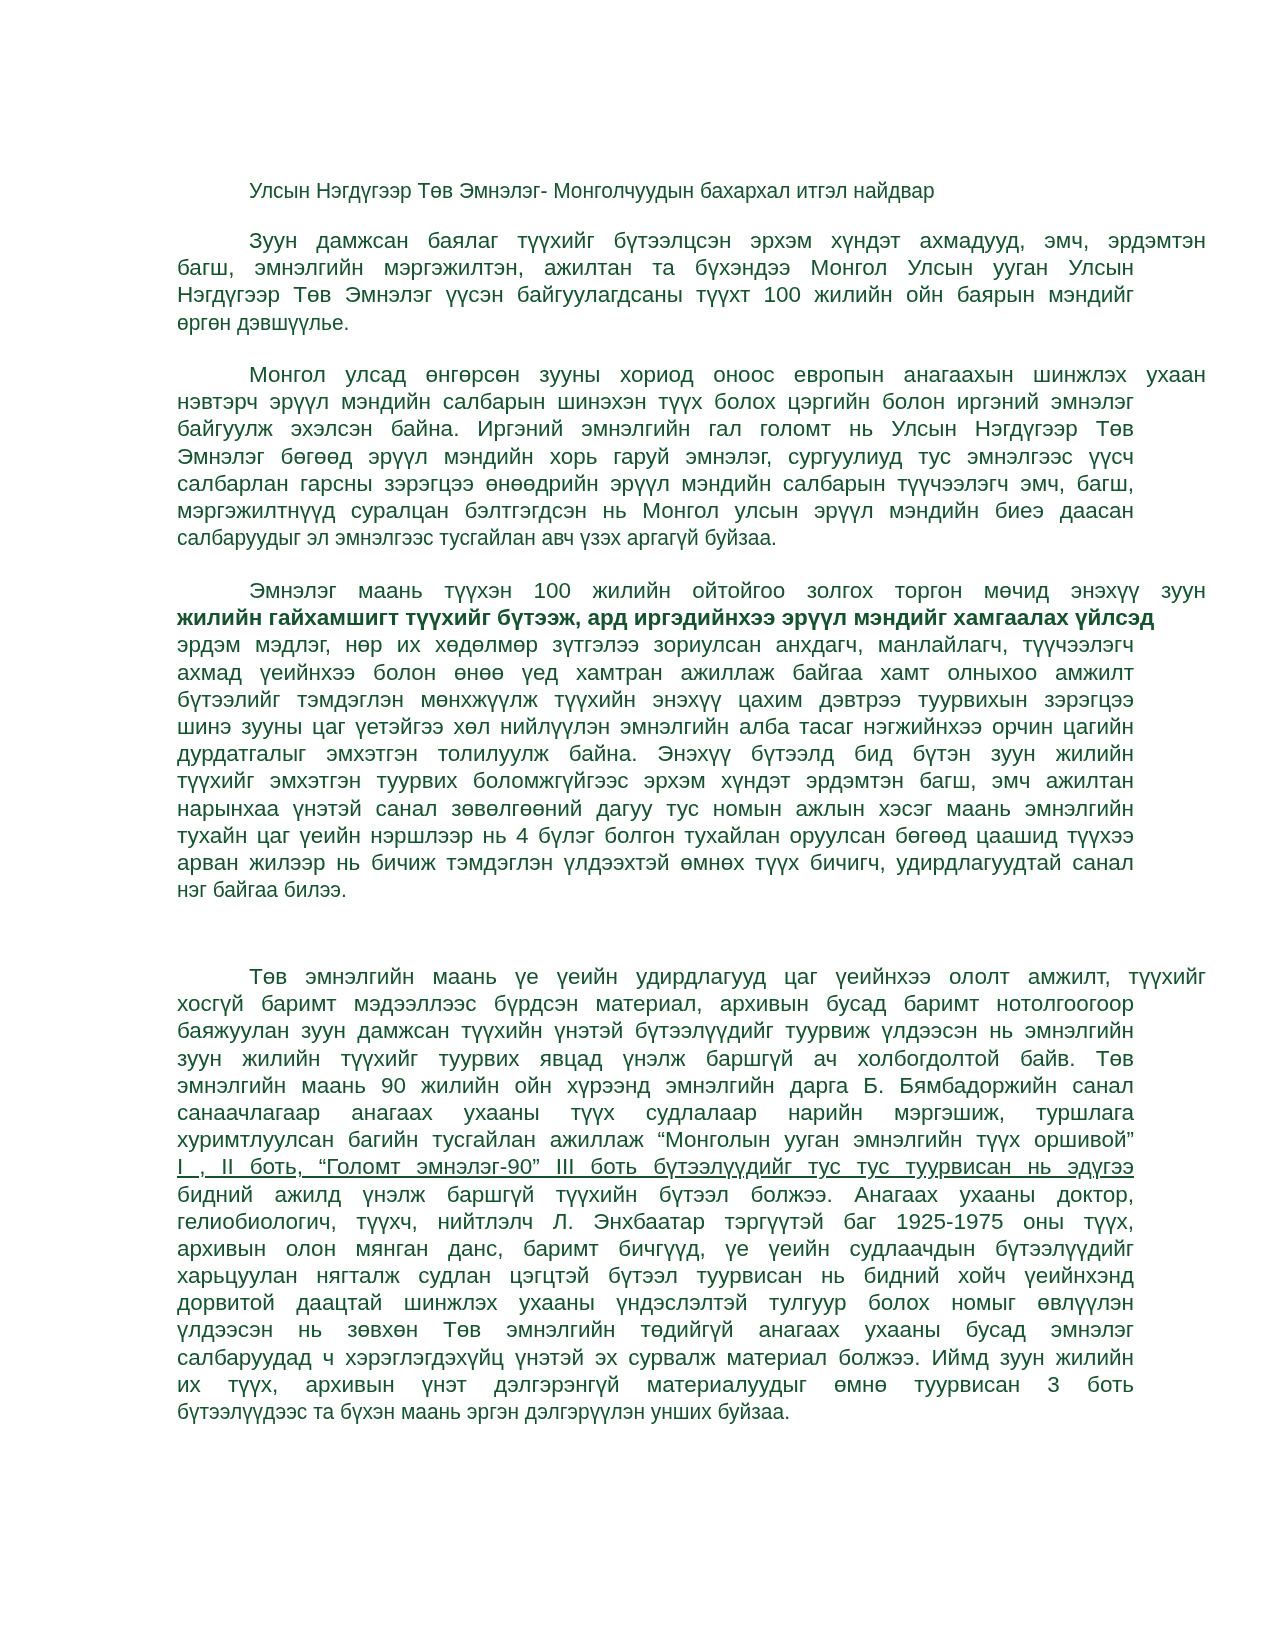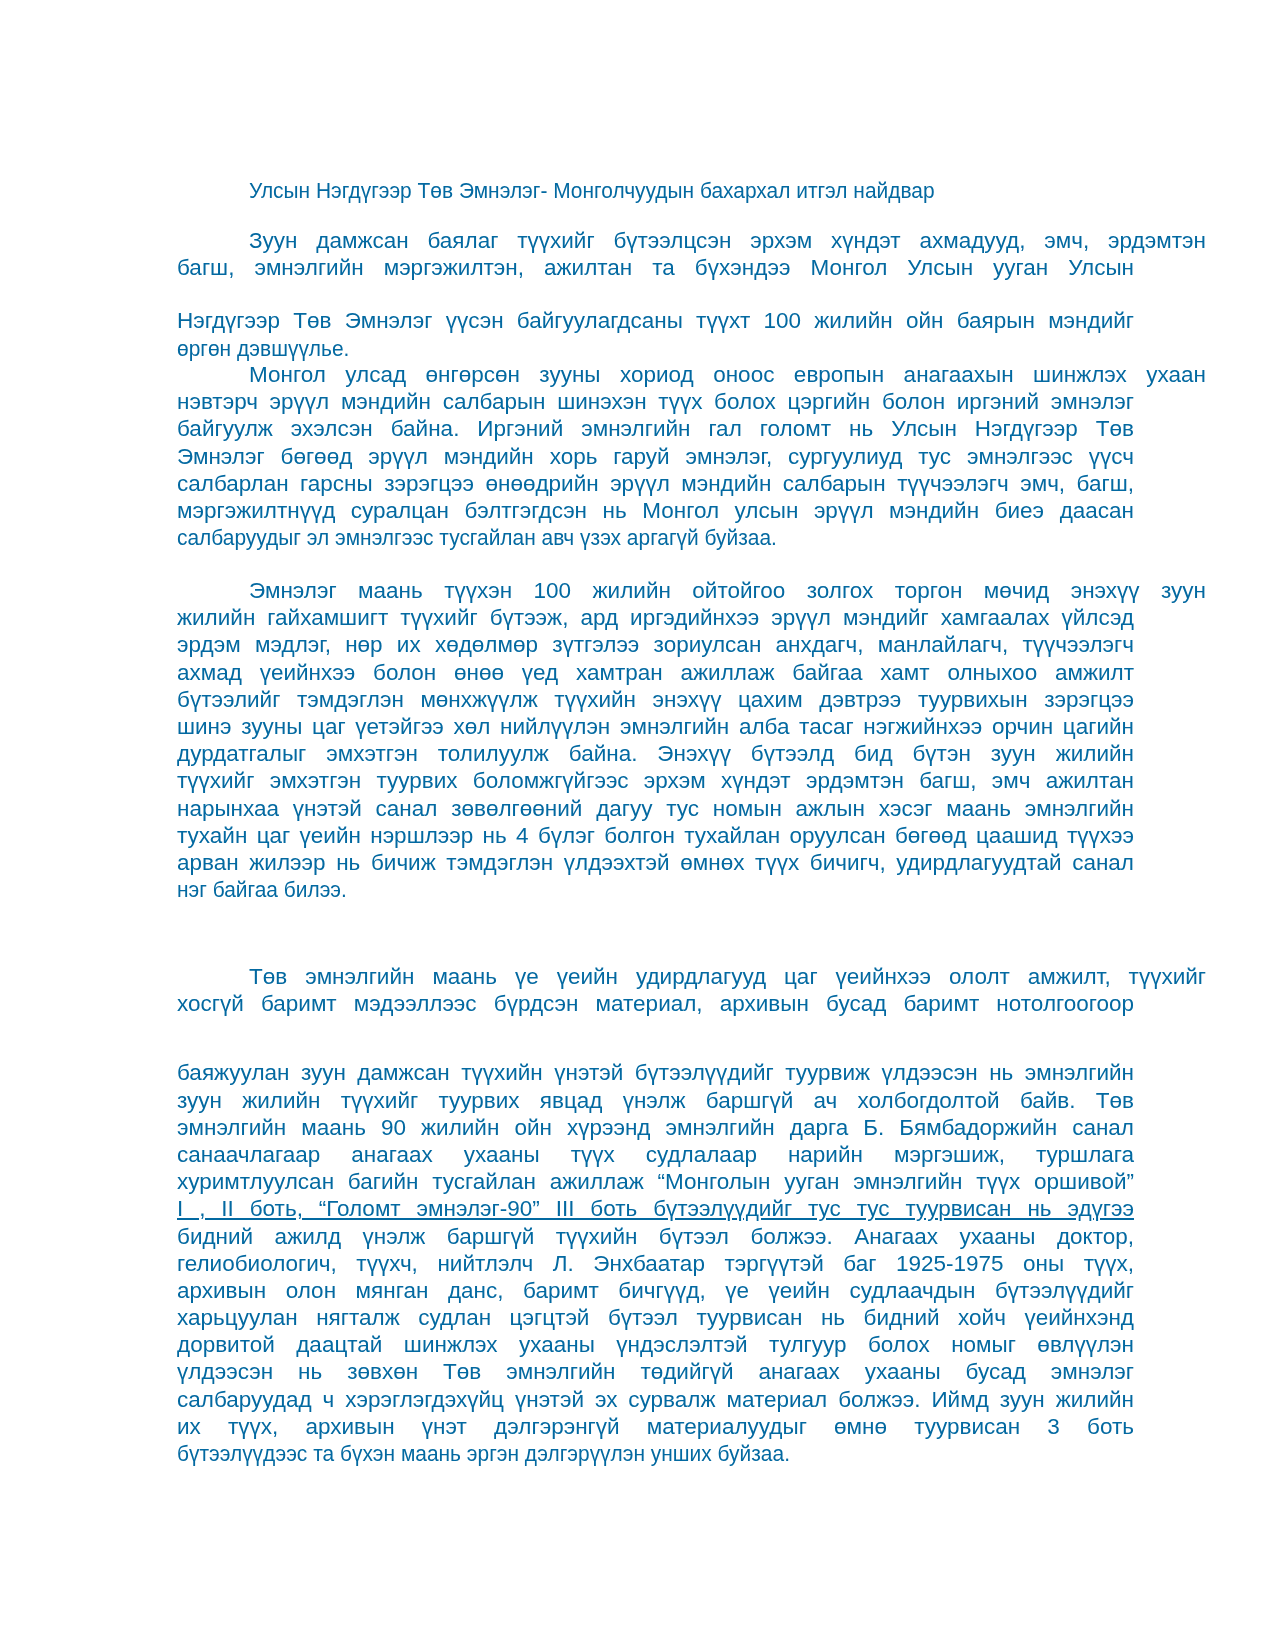--- a/index.html
+++ b/index.html
@@ -6,7 +6,7 @@
     body { width: 1275px; height: 1650px; position: relative; overflow: hidden; }
     .page {
       position: absolute; left: 0; top: 0; width: 1275px; height: 1650px;
-      background: #ffffff; color: #0369a1;
+      background: #ffffff; color: #14532d;
       font-family: "Liberation Sans", sans-serif;
     }
     .title {

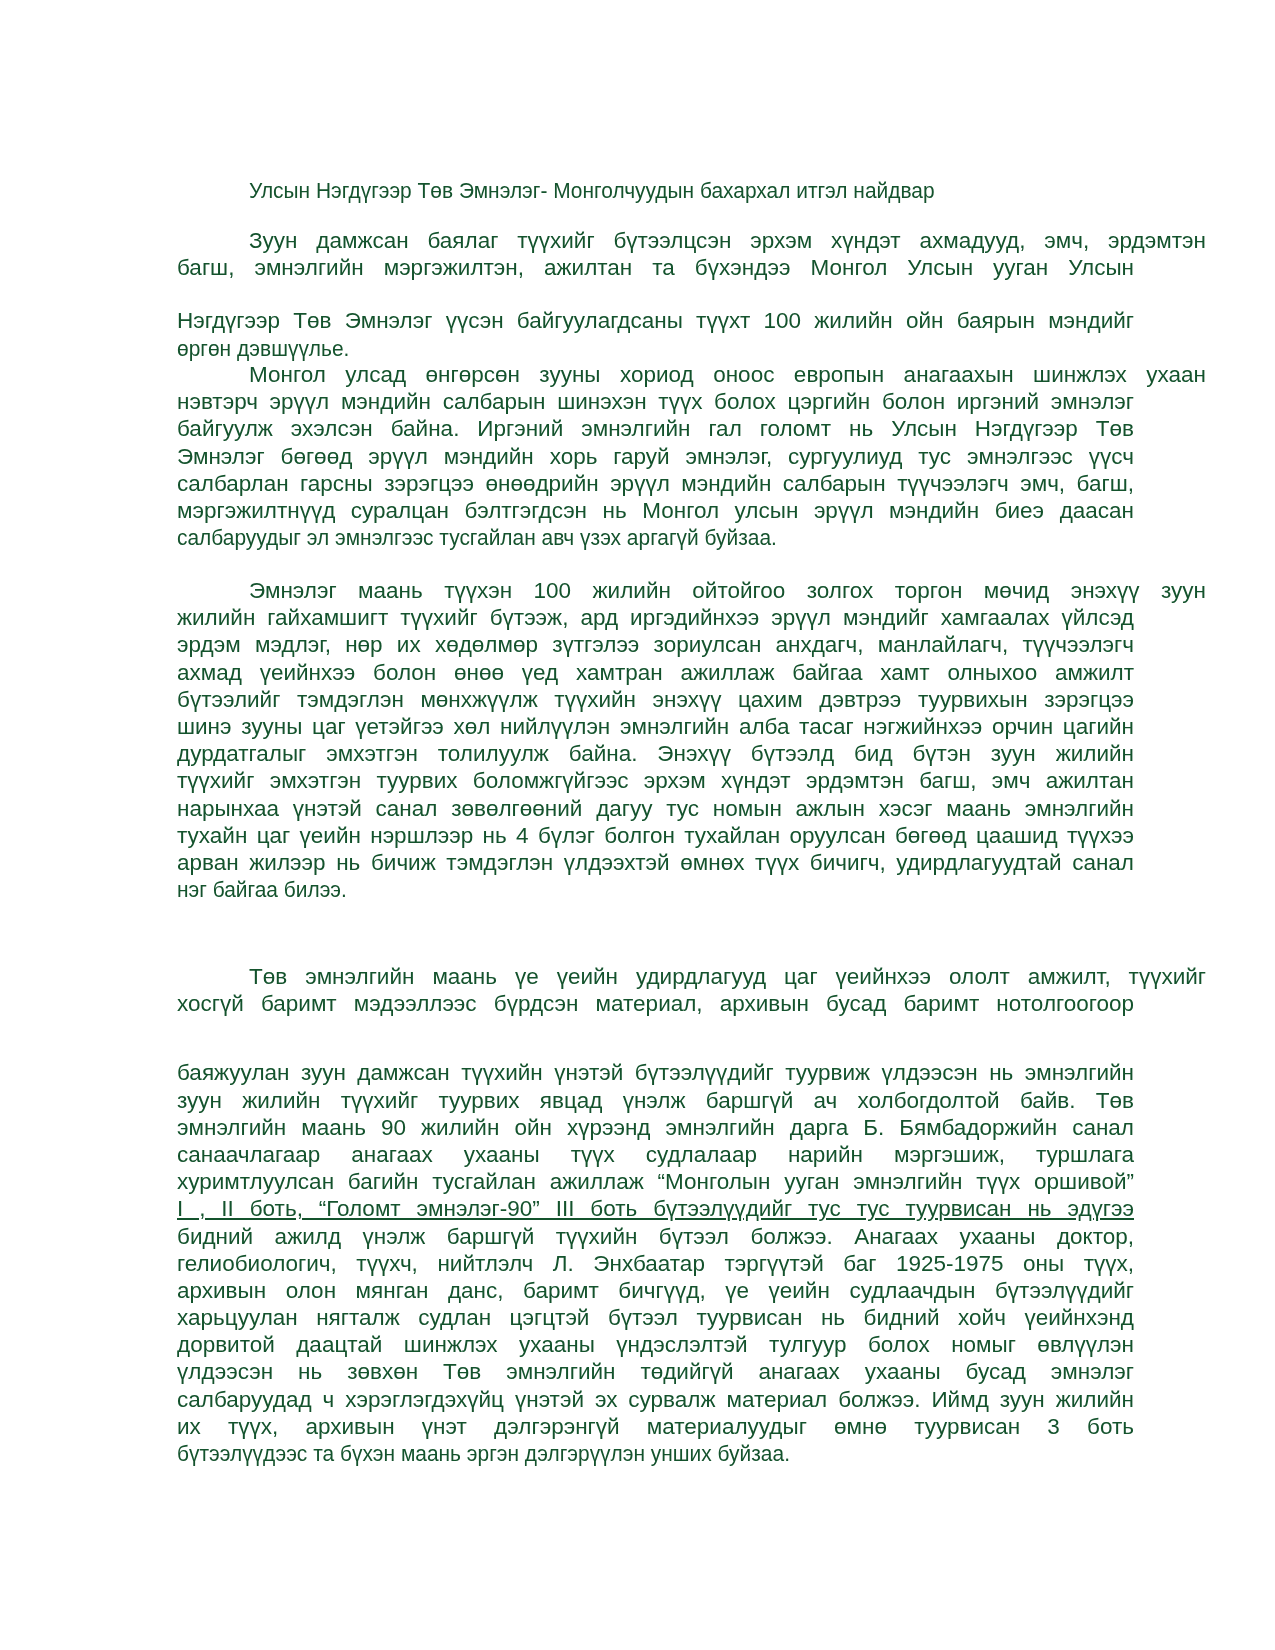--- a/index.html
+++ b/index.html
@@ -33,7 +33,7 @@
   <div class="para" style="top: 227px;">
       <div class="line first" style="white-space: nowrap; display: block; width: 957px;">Зуун дамжсан баялаг түүхийг бүтээлцсэн эрхэм хүндэт ахмадууд, эмч, эрдэмтэн</div>
       <div class="line" style="white-space: nowrap; display: block; width: 957px;">багш, эмнэлгийн мэргэжилтэн, ажилтан  та бүхэндээ Монгол Улсын   ууган Улсын</div>
-      <div class="line" style="white-space: nowrap; display: block; width: 957px; margin-top: 26px;">Нэгдүгээр Төв Эмнэлэг үүсэн байгуулагдсаны түүхт 100 жилийн ойн баярын мэндийг</div>
+      <div class="line" style="white-space: nowrap; display: block; width: 957px;">Нэгдүгээр Төв Эмнэлэг үүсэн байгуулагдсаны түүхт 100 жилийн ойн баярын мэндийг</div>
       <div class="line last" style="white-space: nowrap; display: block; width: auto; transform-origin: left top; transform: scaleX(0.93);">өргөн дэвшүүлье.</div>
     </div>
   <div class="para" style="top: 361px;">

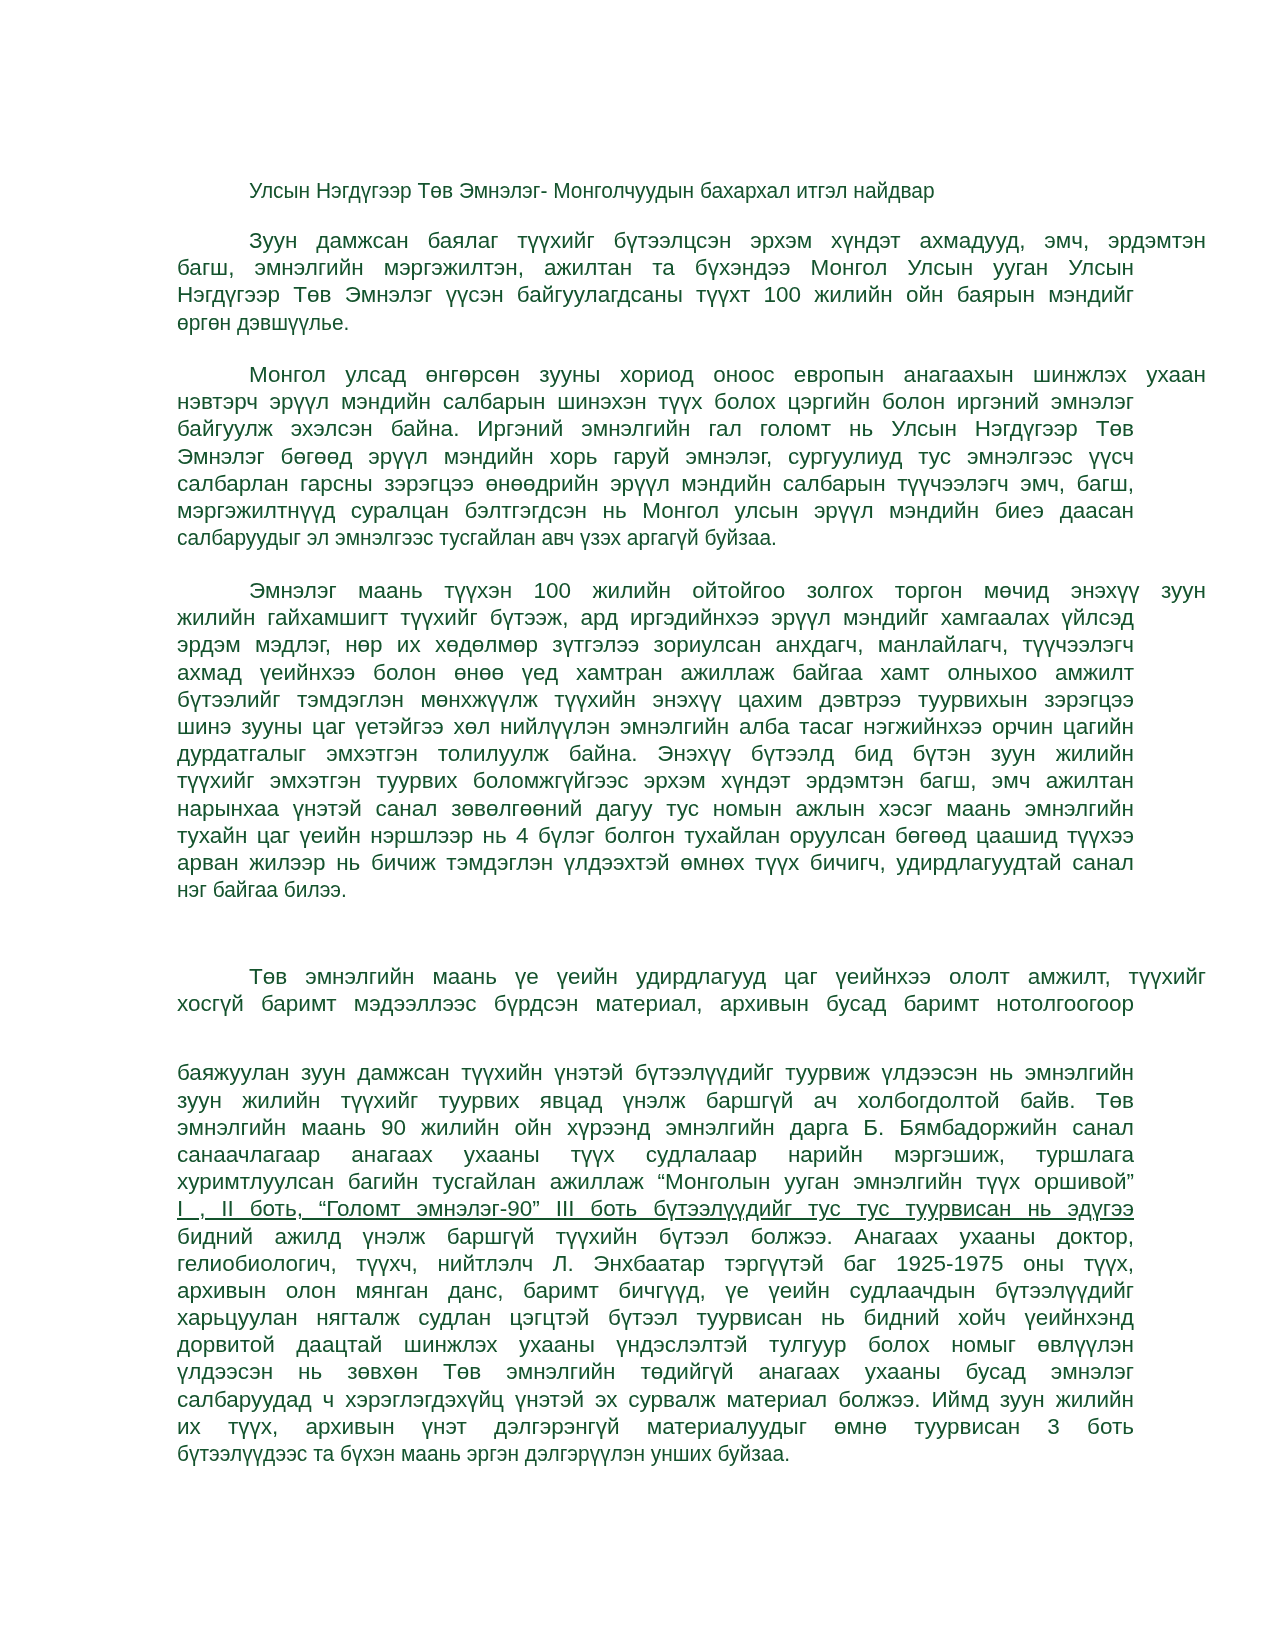--- a/index.html
+++ b/index.html
@@ -47,7 +47,7 @@
     </div>
   <div class="para" style="top: 577px;">
       <div class="line first" style="white-space: nowrap; display: block; width: 957px;">Эмнэлэг маань түүхэн  100 жилийн ойтойгоо золгох  торгон мөчид   энэхүү  зуун</div>
-      <div class="line" style="white-space: nowrap; display: block; width: 957px;">жилийн гайхамшигт түүхийг бүтээж, ард иргэдийнхээ эрүүл мэндийг хамгаалах үйлсэд</div>
+      <div class="line" style="white-space: nowrap; display: block; width: 957px; font-weight: bold;">жилийн гайхамшигт түүхийг бүтээж, ард иргэдийнхээ эрүүл мэндийг хамгаалах үйлсэд</div>
       <div class="line" style="white-space: nowrap; display: block; width: 957px;">эрдэм мэдлэг, нөр их хөдөлмөр зүтгэлээ зориулсан анхдагч, манлайлагч, түүчээлэгч</div>
       <div class="line" style="white-space: nowrap; display: block; width: 957px;">ахмад үеийнхээ болон өнөө үед хамтран ажиллаж байгаа хамт олныхоо  амжилт</div>
       <div class="line" style="white-space: nowrap; display: block; width: 957px;">бүтээлийг тэмдэглэн мөнхжүүлж түүхийн энэхүү  цахим дэвтрээ туурвихын зэрэгцээ</div>

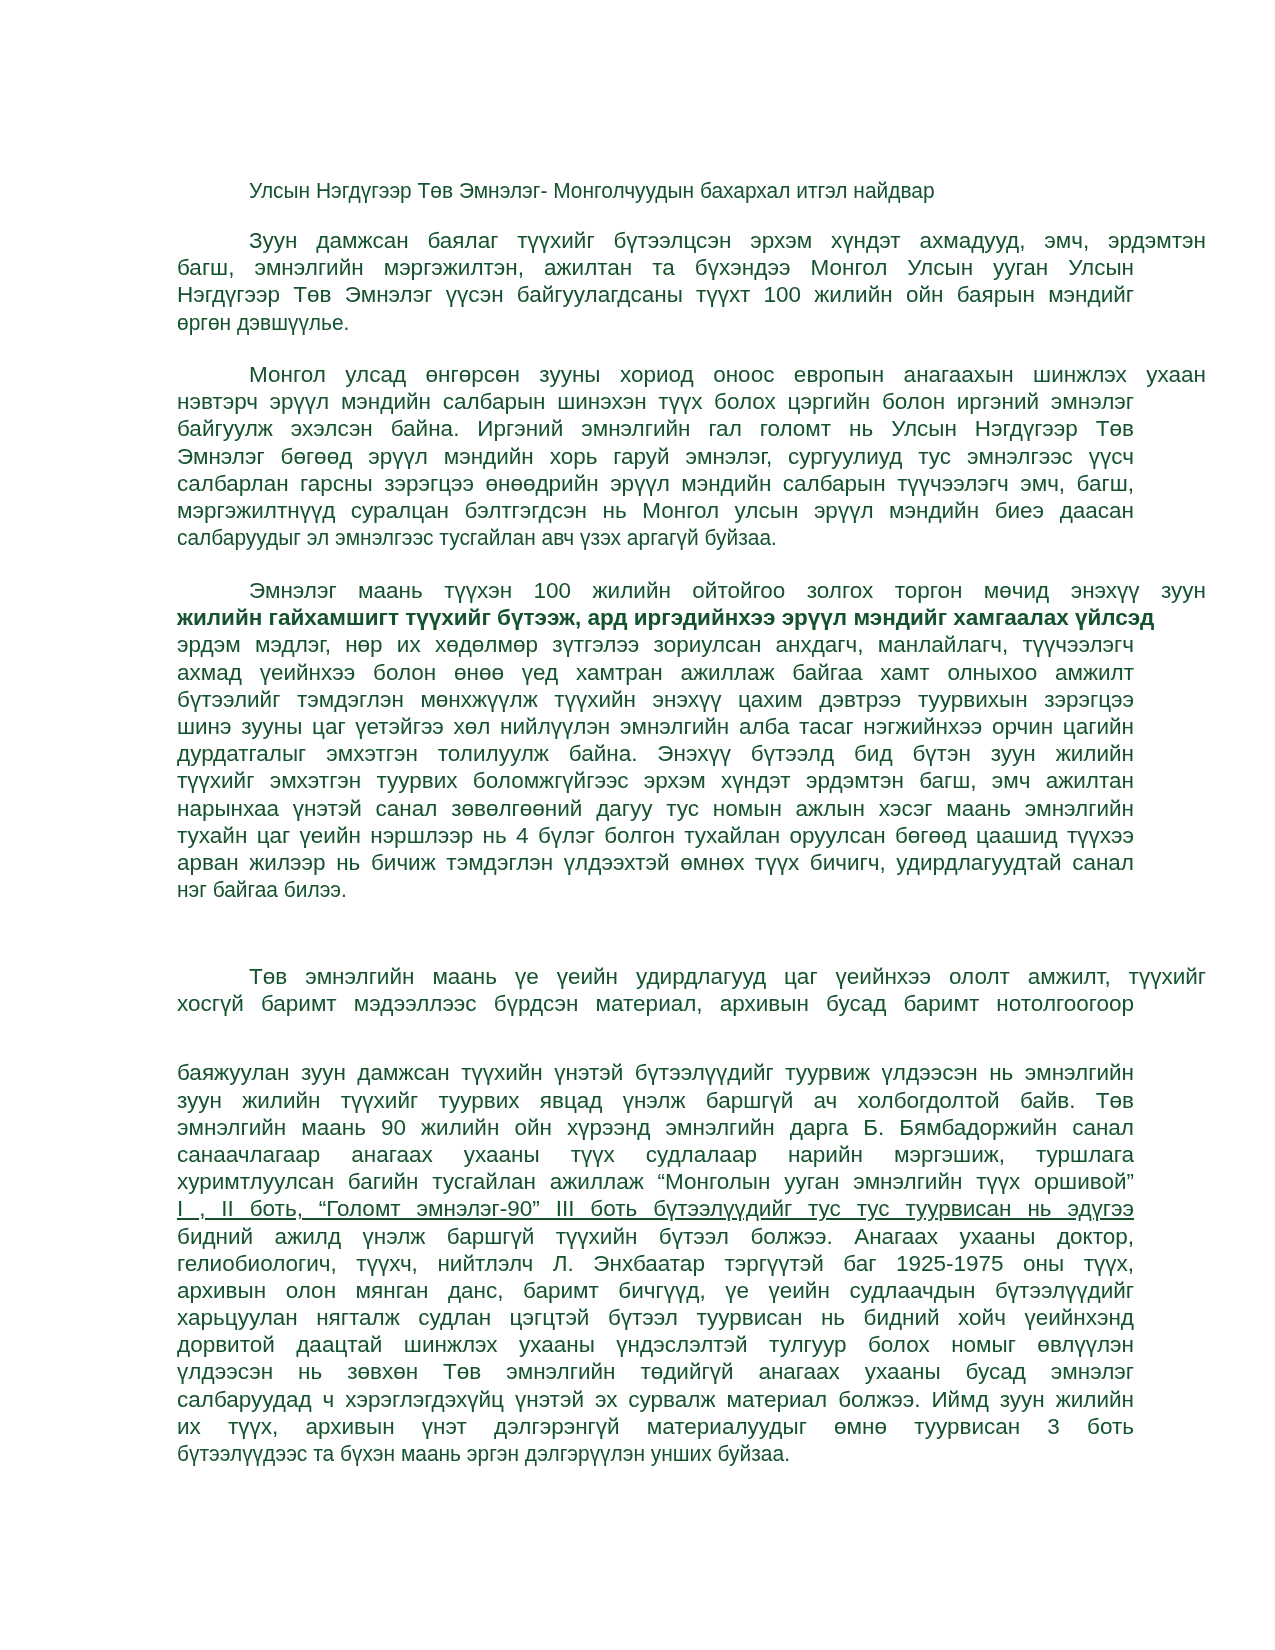--- a/index.html
+++ b/index.html
@@ -62,7 +62,7 @@
   <div class="para" style="top: 963px;">
       <div class="line first" style="white-space: nowrap; display: block; width: 957px;">Төв эмнэлгийн маань үе үеийн удирдлагууд цаг үеийнхээ ололт амжилт, түүхийг</div>
       <div class="line" style="white-space: nowrap; display: block; width: 957px;">хосгүй баримт мэдээллээс бүрдсэн материал, архивын бусад баримт нотолгоогоор</div>
-      <div class="line" style="white-space: nowrap; display: block; width: 957px; margin-top: 42px;">баяжуулан  зуун дамжсан түүхийн үнэтэй бүтээлүүдийг туурвиж үлдээсэн нь эмнэлгийн</div>
+      <div class="line" style="white-space: nowrap; display: block; width: 957px;">баяжуулан  зуун дамжсан түүхийн үнэтэй бүтээлүүдийг туурвиж үлдээсэн нь эмнэлгийн</div>
       <div class="line" style="white-space: nowrap; display: block; width: 957px;">зуун жилийн түүхийг туурвих явцад  үнэлж баршгүй  ач холбогдолтой байв.  Төв</div>
       <div class="line" style="white-space: nowrap; display: block; width: 957px;">эмнэлгийн маань 90 жилийн ойн хүрээнд эмнэлгийн дарга  Б. Бямбадоржийн санал</div>
       <div class="line" style="white-space: nowrap; display: block; width: 957px;">санаачлагаар  анагаах ухааны түүх судлалаар нарийн мэргэшиж, туршлага</div>

